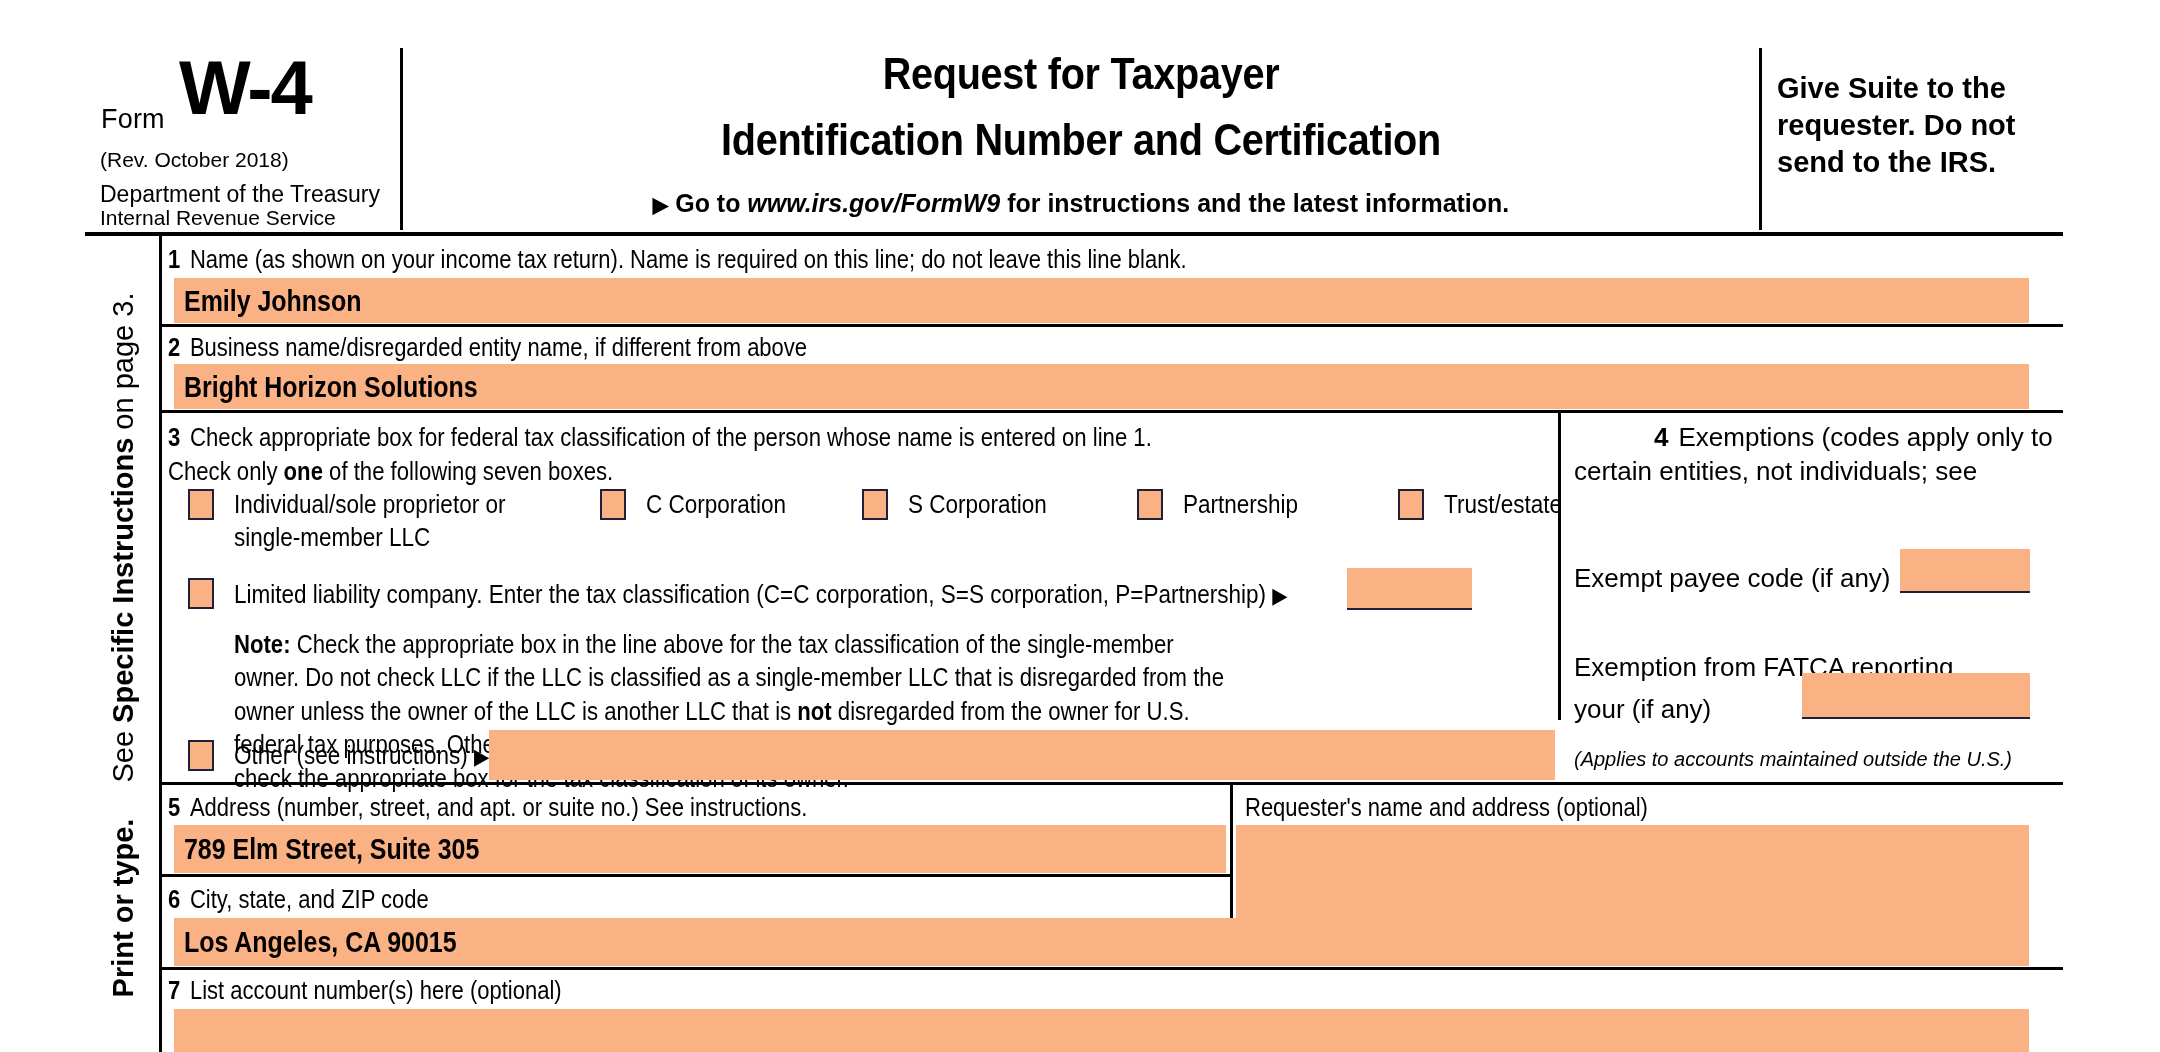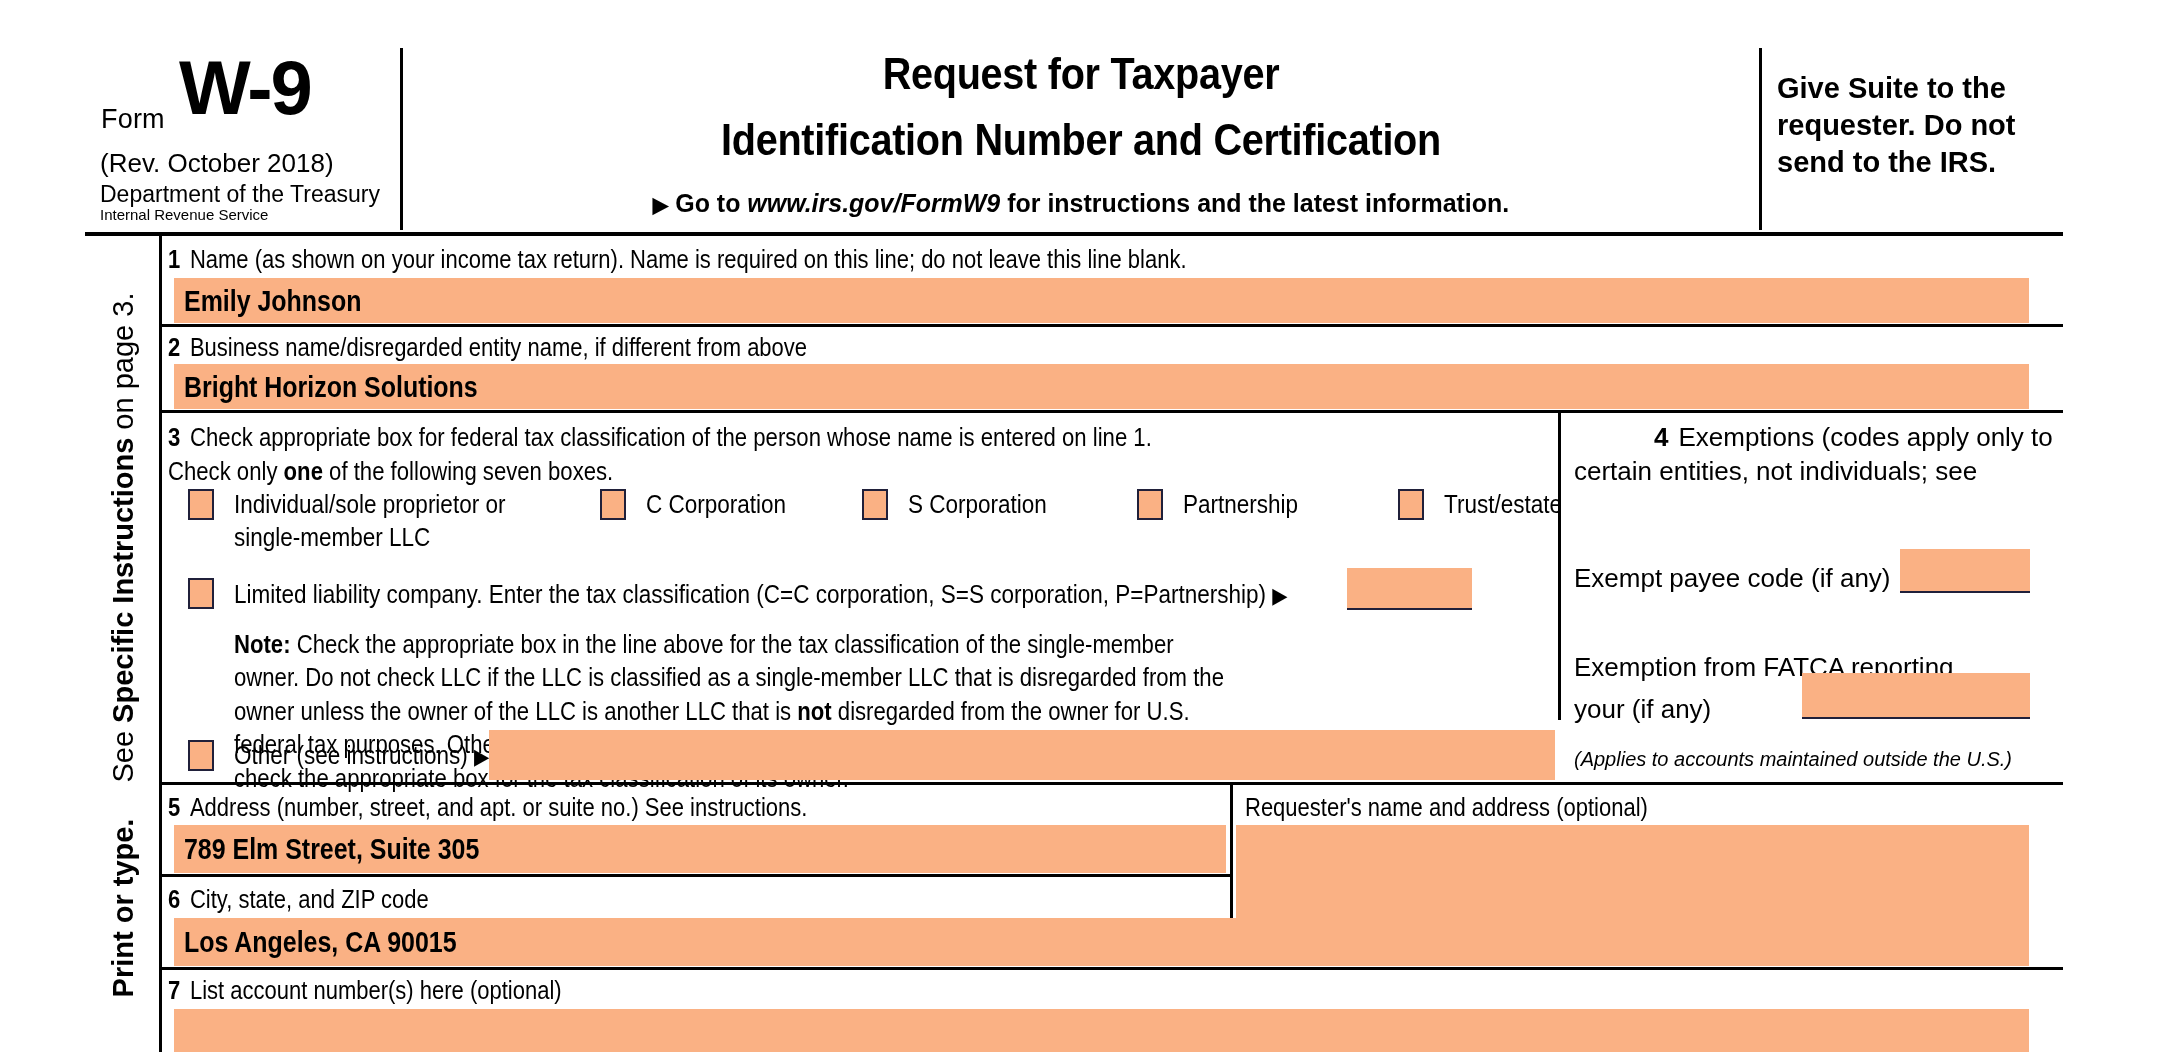--- a/index.html
+++ b/index.html
@@ -295,7 +295,7 @@
 
     <div class="hdr-left">
       <div class="form-word">Form</div>
-      <div class="w9-big">W-9</div>
+      <div class="w9-big">W-4</div>
       <div class="rev-line">(Rev. October 2018)</div>
       <div class="dept-line">Department of the Treasury</div>
       <div class="dept-line2">Internal Revenue Service</div>

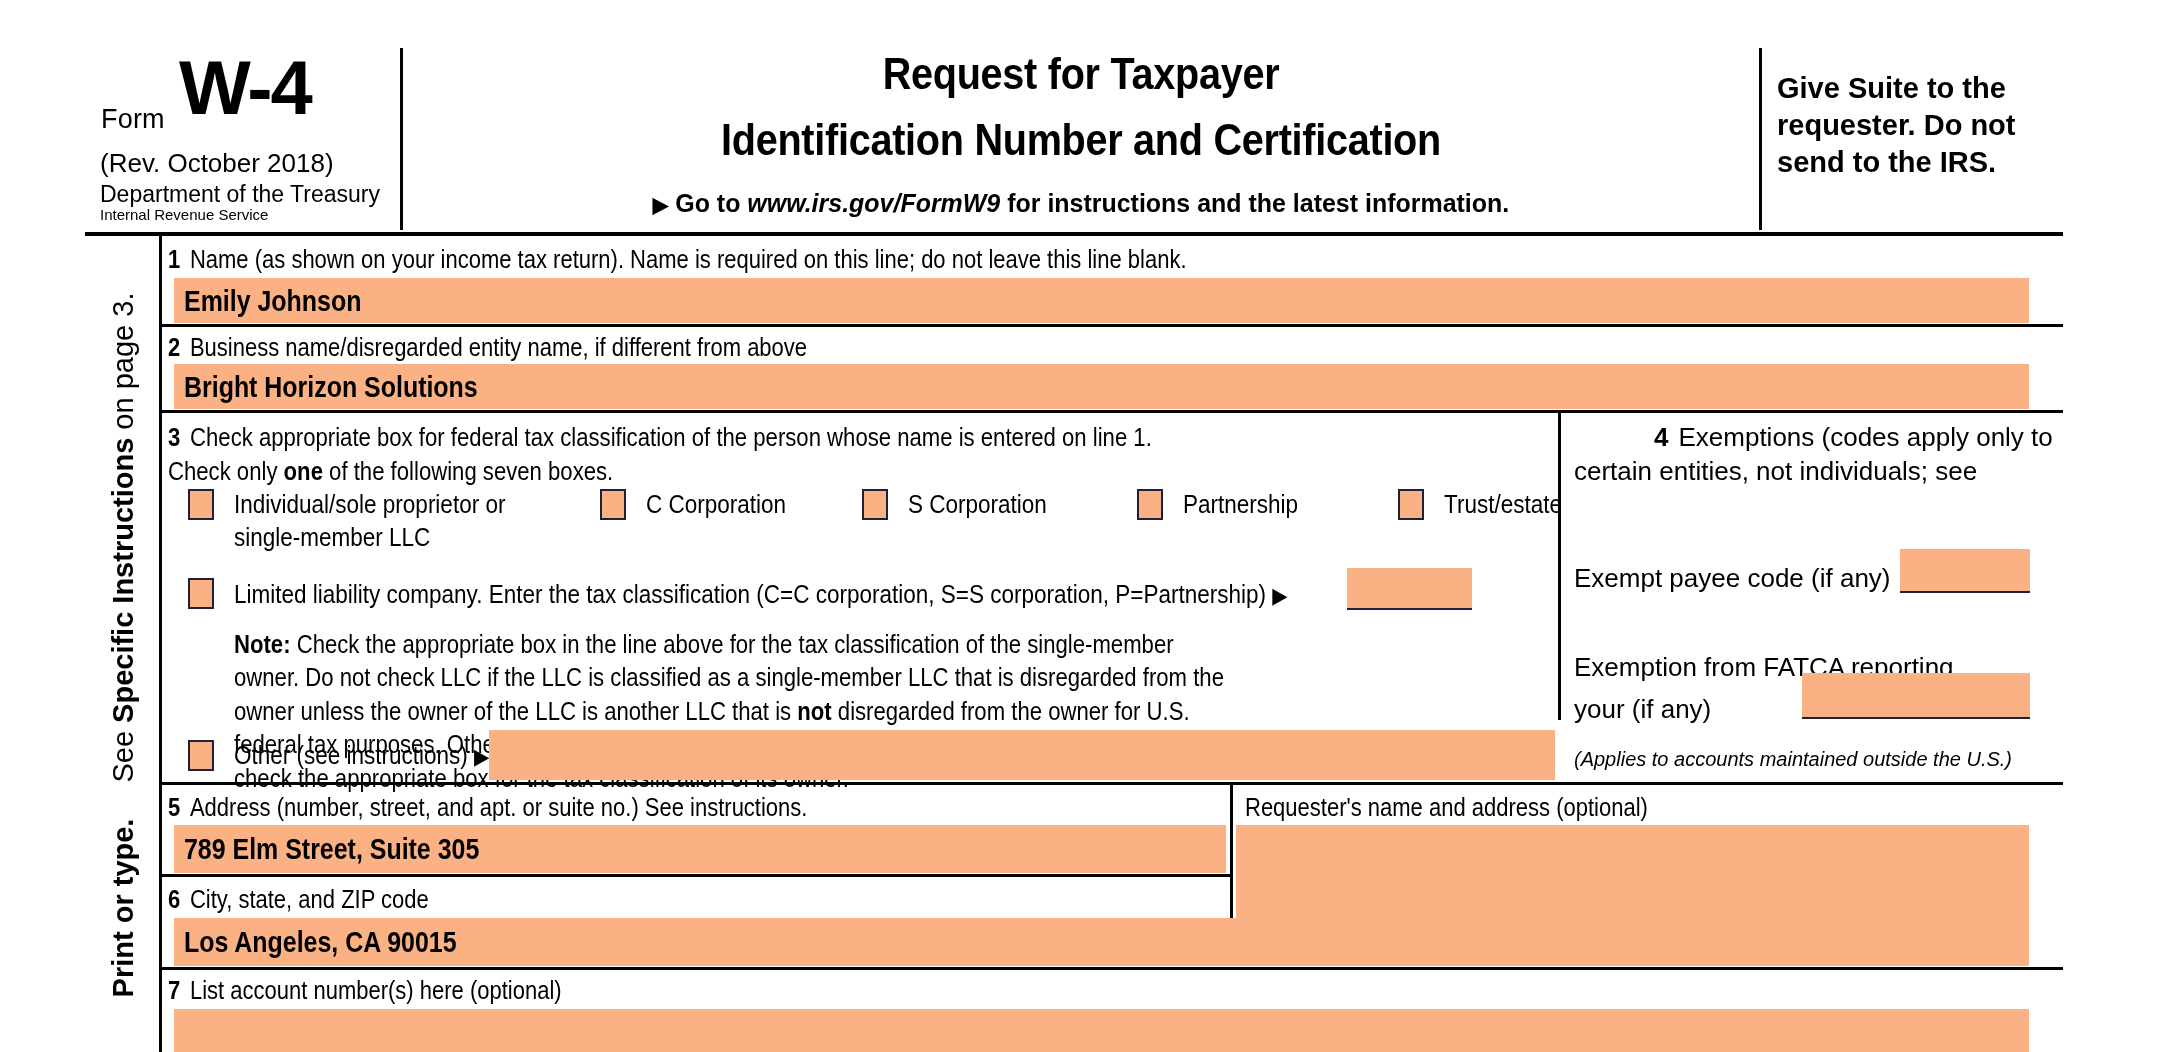--- a/index.html
+++ b/index.html
@@ -58,7 +58,7 @@
     position: absolute;
     left: 3px;
     top: 114px;
-    font-size: 26px;
+    font-size: 21px;
     white-space: nowrap;
   }
   .dept-line {

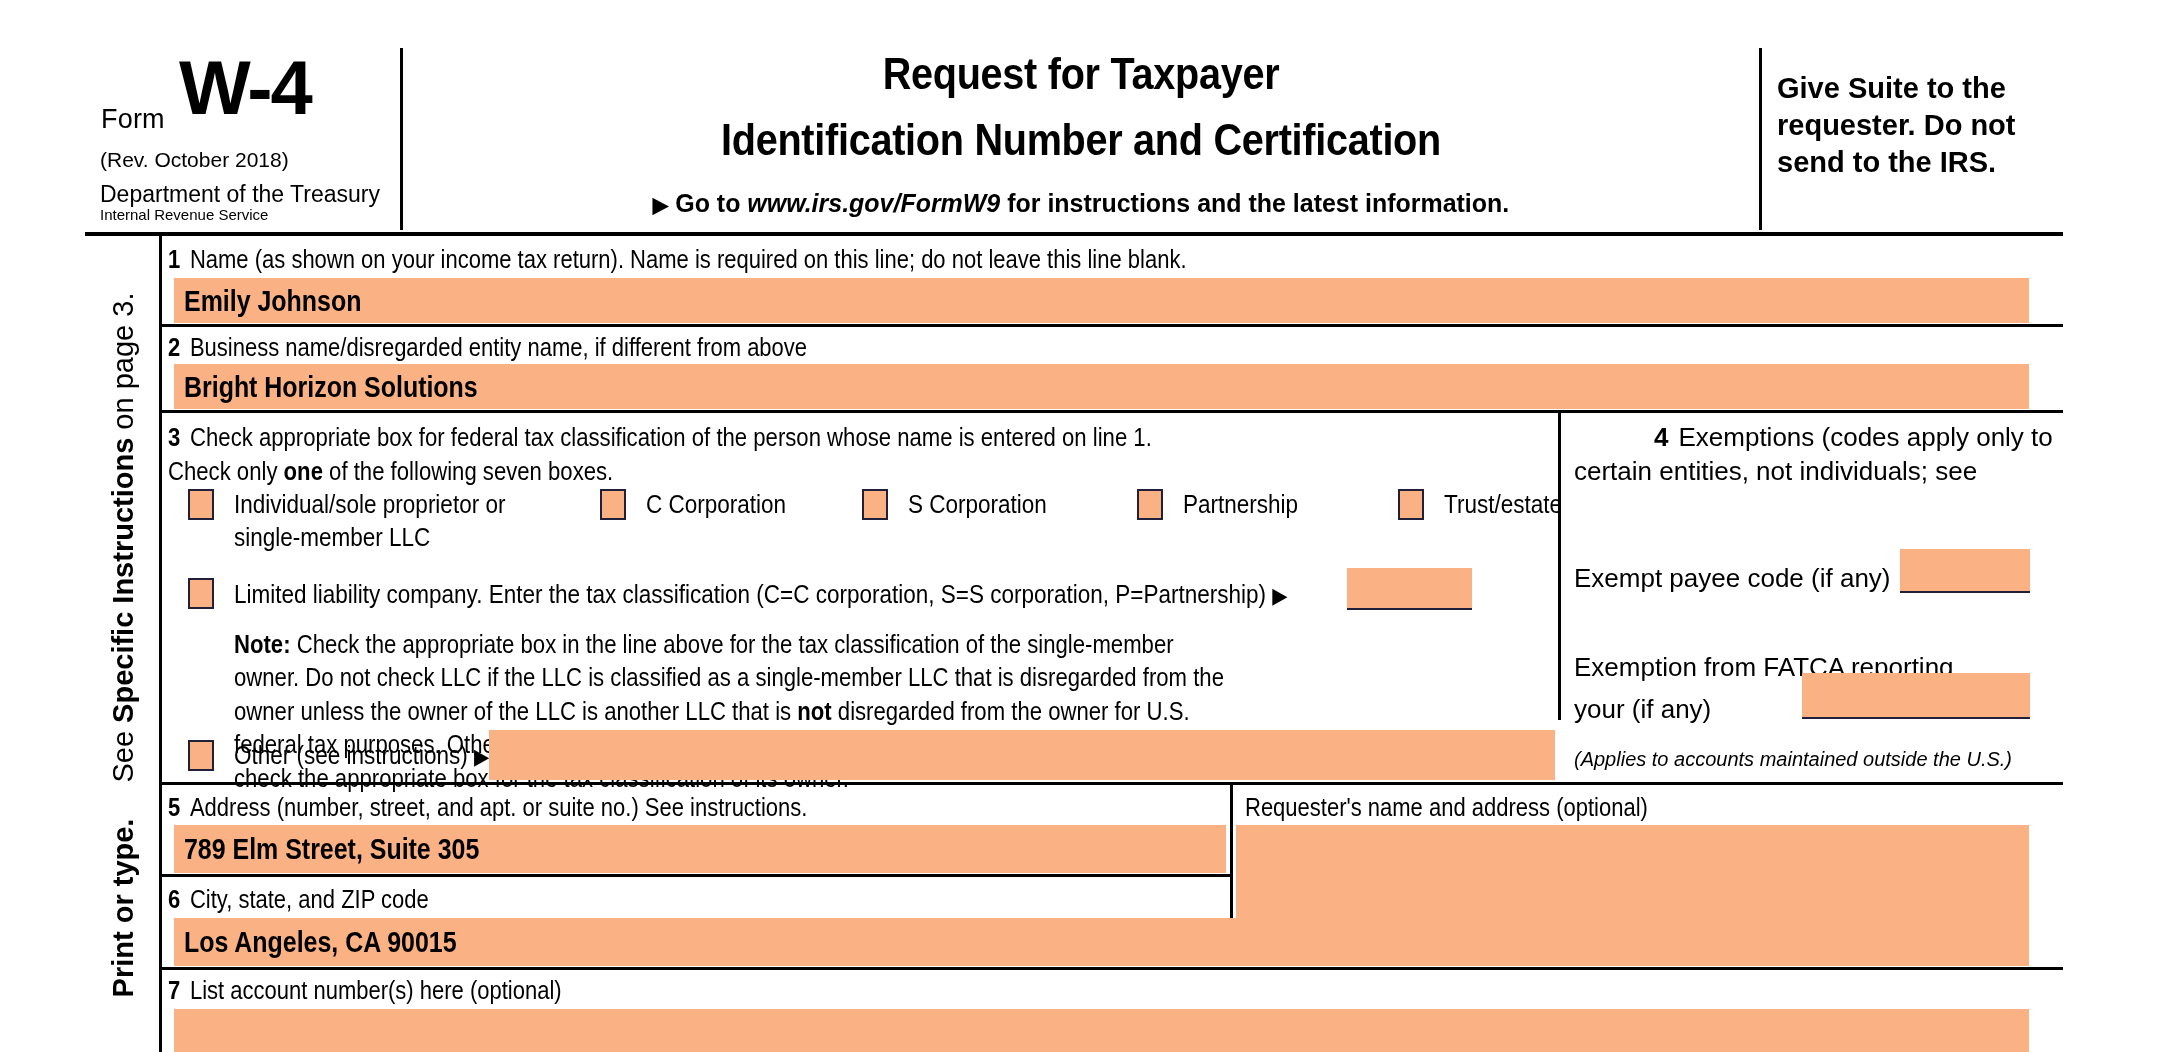--- a/index.html
+++ b/index.html
@@ -72,7 +72,7 @@
     position: absolute;
     left: 3px;
     top: 172px;
-    font-size: 15px;
+    font-size: 21px;
     white-space: nowrap;
   }
   .hdr-divider-l {

